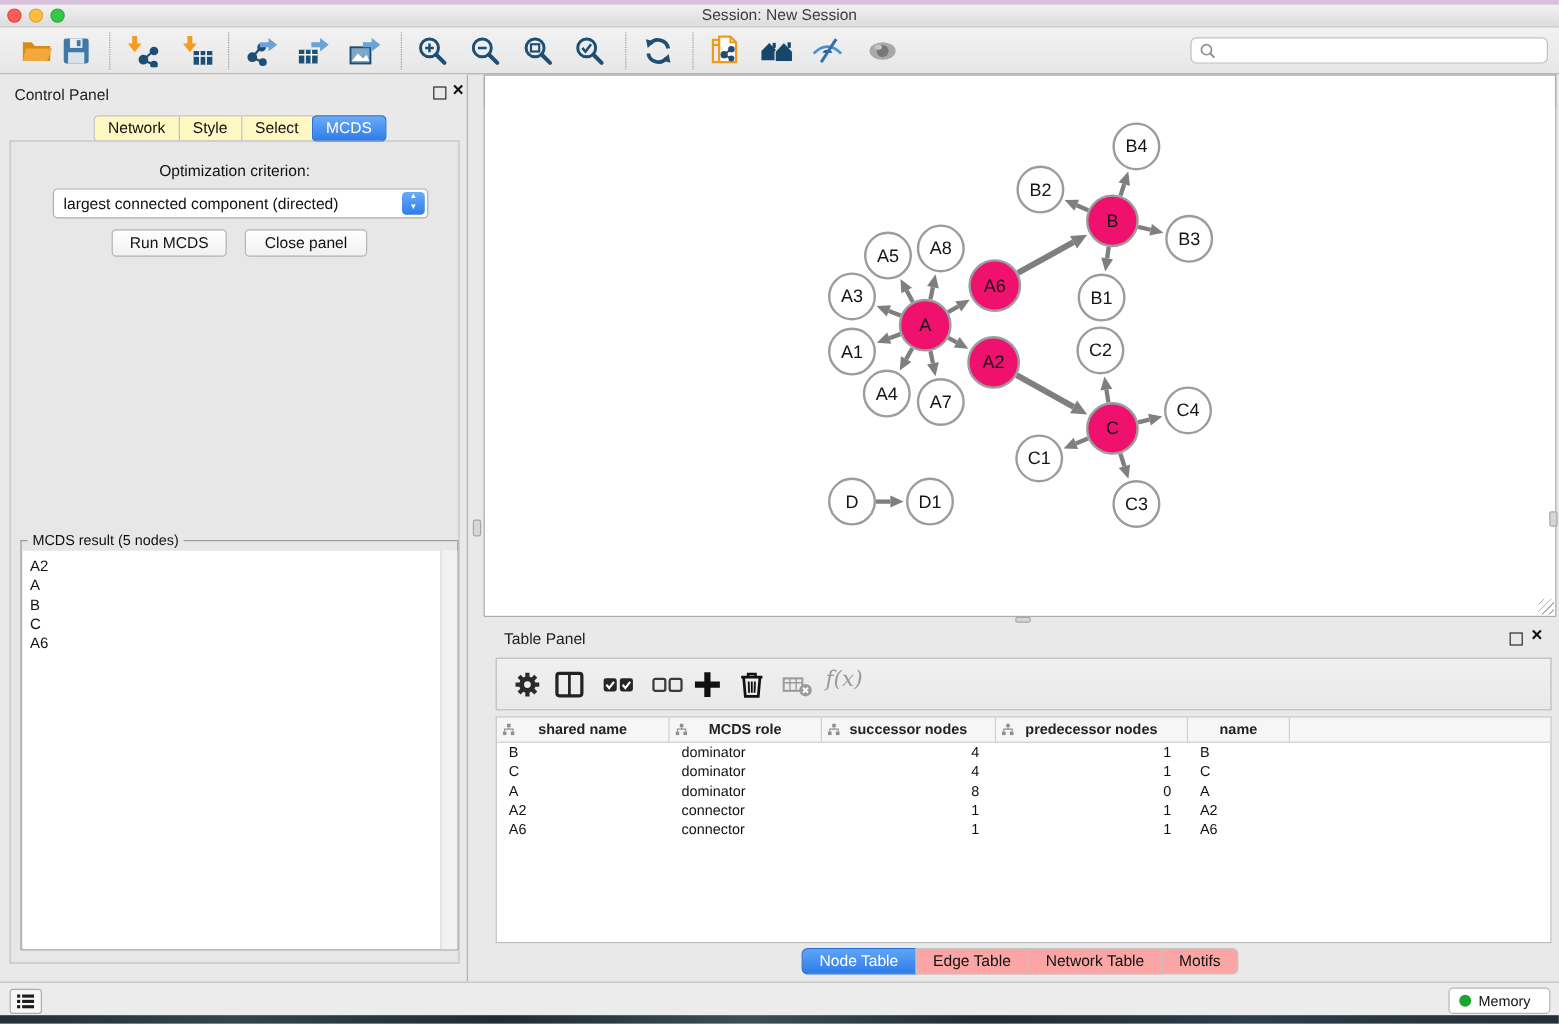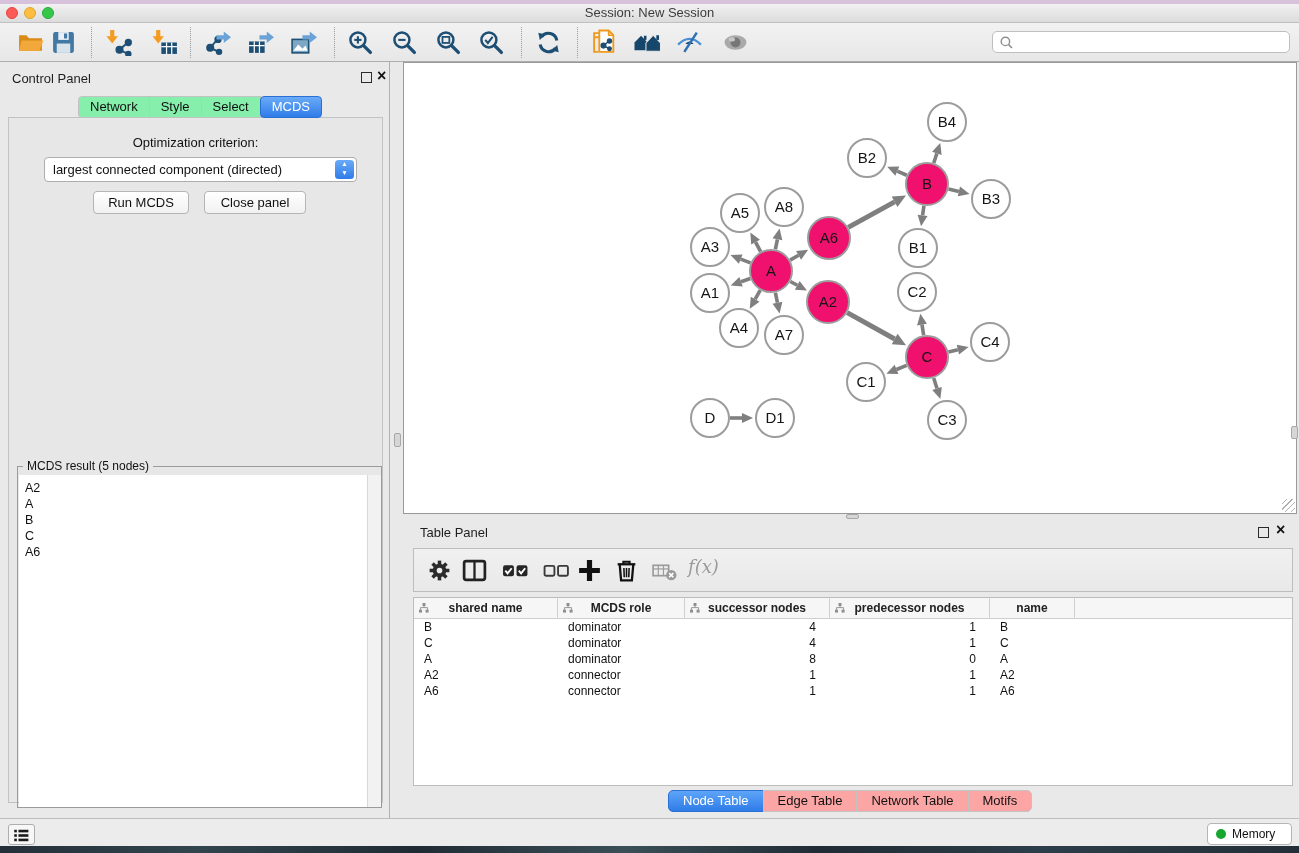--- a/index.html
+++ b/index.html
@@ -29,7 +29,7 @@
   .float-ico { width:11px; height:11px; border:1.5px solid #2b2b2b; background:transparent; }
   .close-ico { font-size:16px; font-weight:bold; color:#111; line-height:12px; }
   #cp-tabs { position:absolute; left:78px; top:34px; display:flex; }
-  #cp-tabs .tab { background:#86efac; border:1px solid #c3c3c3; margin-left:-1px; padding:0 11px; height:22px; line-height:20px; font-size:13px; color:#111; }
+  #cp-tabs .tab { background:#fef9c3; border:1px solid #c3c3c3; margin-left:-1px; padding:0 11px; height:22px; line-height:20px; font-size:13px; color:#111; }
   #cp-tabs .tab:first-child { border-radius:4px 0 0 4px; margin-left:0; }
   #cp-tabs .tab.sel { background:linear-gradient(#6aabf8,#2f7ce8); color:#fff; border:1px solid #2a6fd4; border-radius:4px; position:relative; z-index:2; }
   #cp-box { position:absolute; left:8px; top:55px; width:375px; height:686px; border:1px solid #c2c2c2; background:#e7e7e7; }

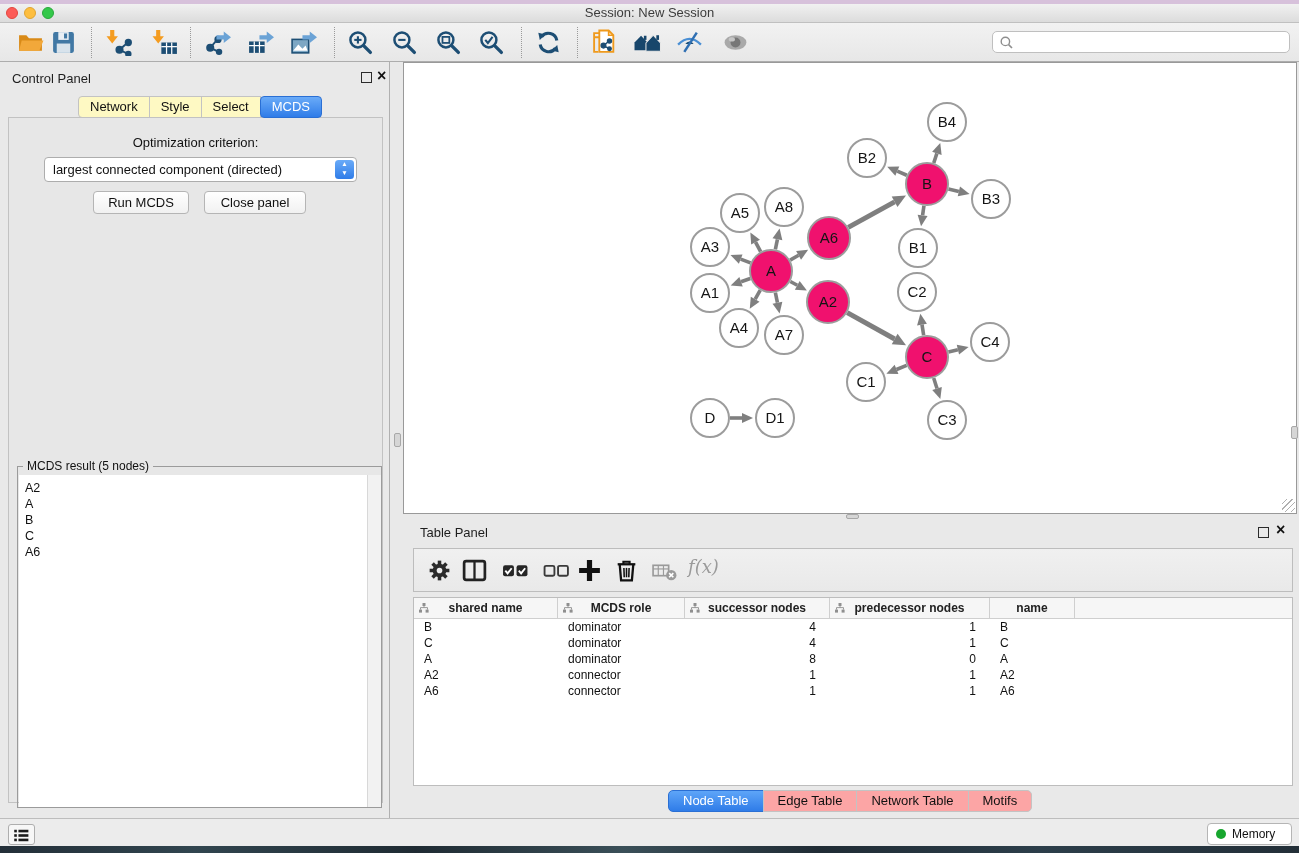--- a/index.html
+++ b/index.html
@@ -40,7 +40,7 @@
   .cp-btn { position:absolute; top:73px; height:23px; background:linear-gradient(#ffffff,#f1f1f1); border:1px solid #b5b5b5; border-radius:4px; font-size:13px; text-align:center; line-height:21px; color:#111; }
   #run-btn { left:84px; width:96px; }
   #closepanel-btn { left:195px; width:102px; }
-  #result-fieldset { position:absolute; left:8px; top:348px; width:365px; height:342px; border:1px solid #9b9b9b; }
+  #result-fieldset { position:absolute; left:8px; top:332px; width:365px; height:342px; border:1px solid #9b9b9b; }
   #result-legend { position:absolute; left:5px; top:-8px; background:#e7e7e7; padding:0 4px; font-size:12px; color:#111; }
   #result-list { position:absolute; left:1px; top:8px; width:362px; height:332px; background:#fff; }
   #result-scroll { position:absolute; right:0; top:0; width:14px; height:100%; background:#f2f2f2; border-left:1px solid #d8d8d8; }

